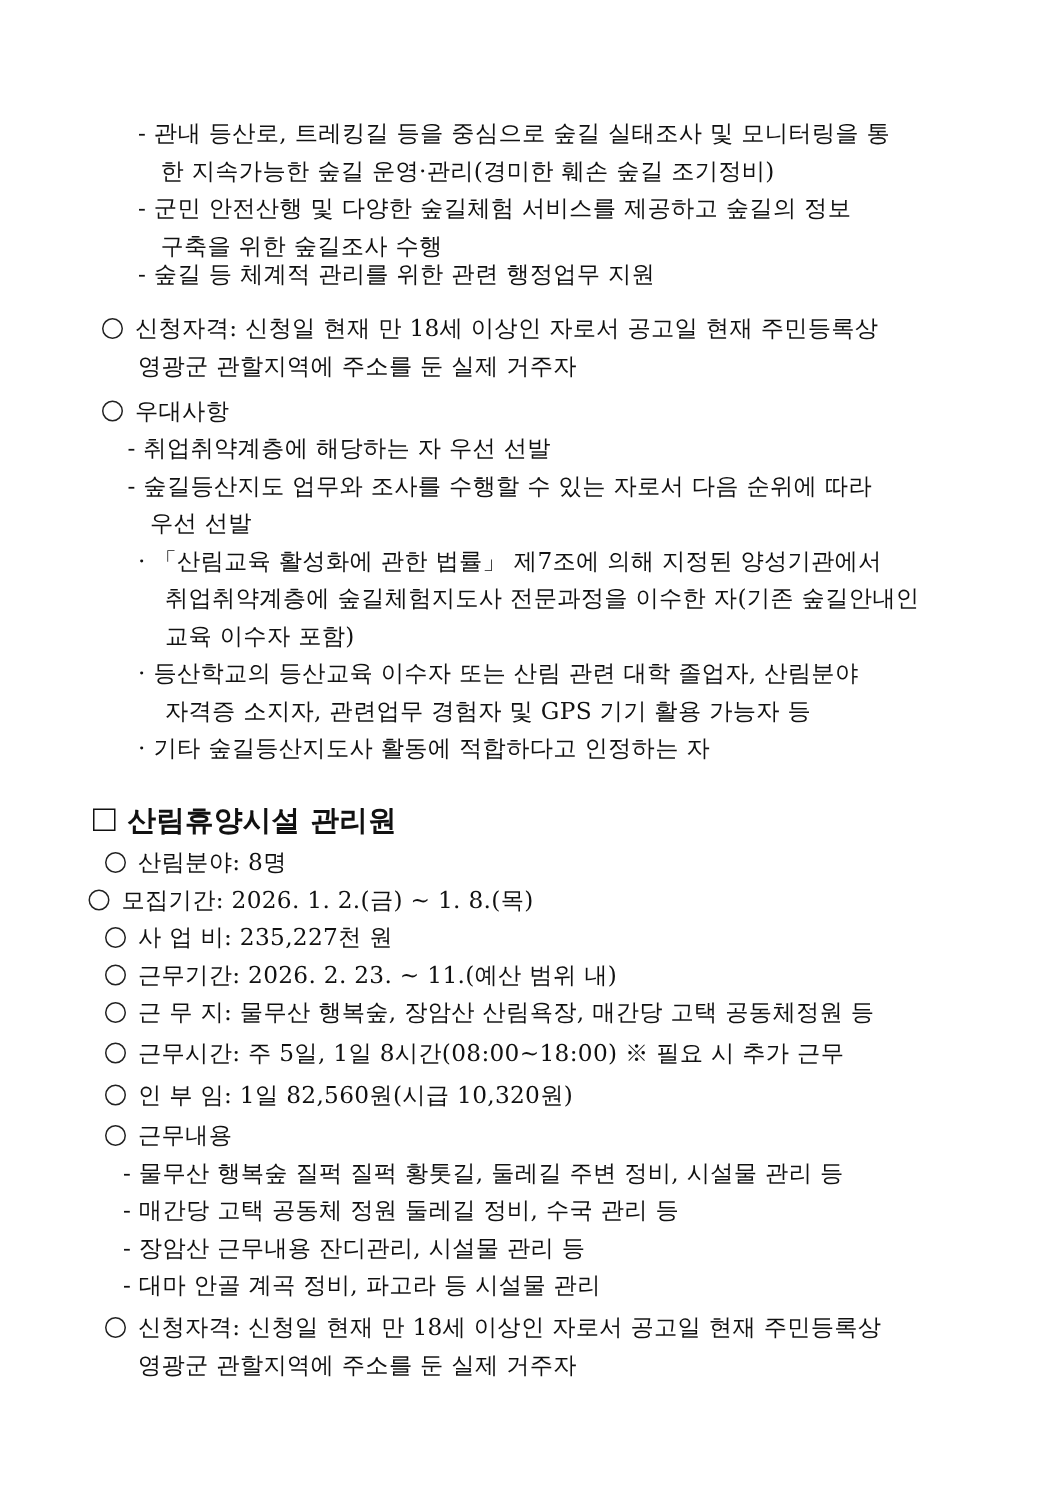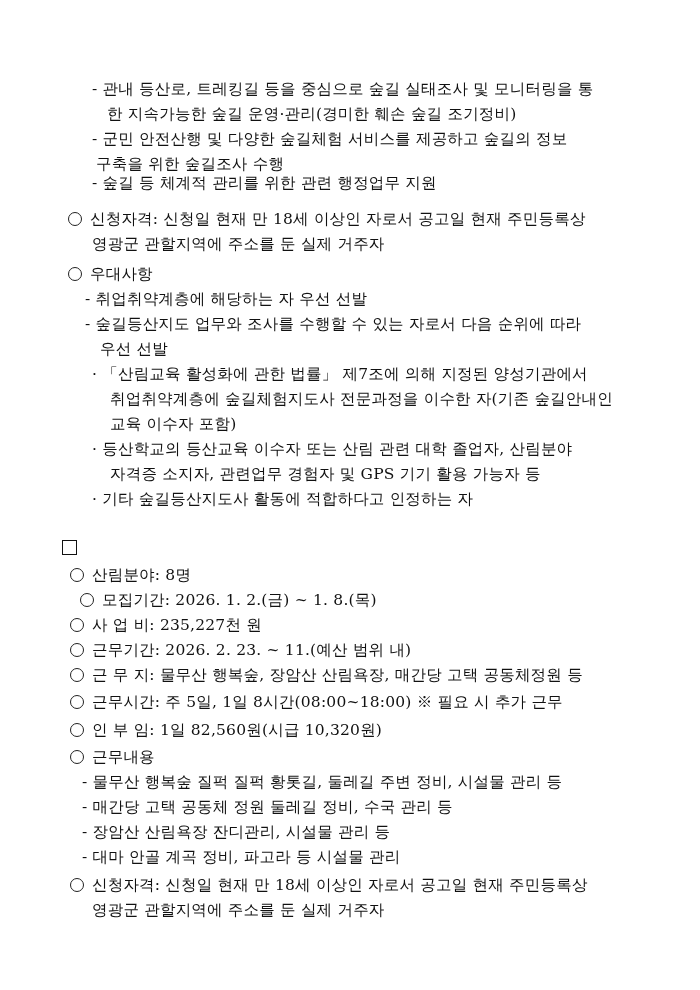--- a/index.html
+++ b/index.html
@@ -17,7 +17,7 @@
 <div class="line" style="left:92px;top:77px">- 관내 등산로, 트레킹길 등을 중심으로 숲길 실태조사 및 모니터링을 통</div>
 <div class="line" style="left:107px;top:102px">한 지속가능한 숲길 운영·관리(경미한 훼손 숲길 조기정비)</div>
 <div class="line" style="left:92px;top:127px">- 군민 안전산행 및 다양한 숲길체험 서비스를 제공하고 숲길의 정보</div>
-<div class="line" style="left:96px;top:152px">구축을 위한 숲길조사 수행</div>
+<div class="line" style="left:107px;top:152px">구축을 위한 숲길조사 수행</div>
 <div class="line" style="left:92px;top:171px">- 숲길 등 체계적 관리를 위한 관련 행정업무 지원</div>
 
 <div class="line" style="left:68px;top:207px">

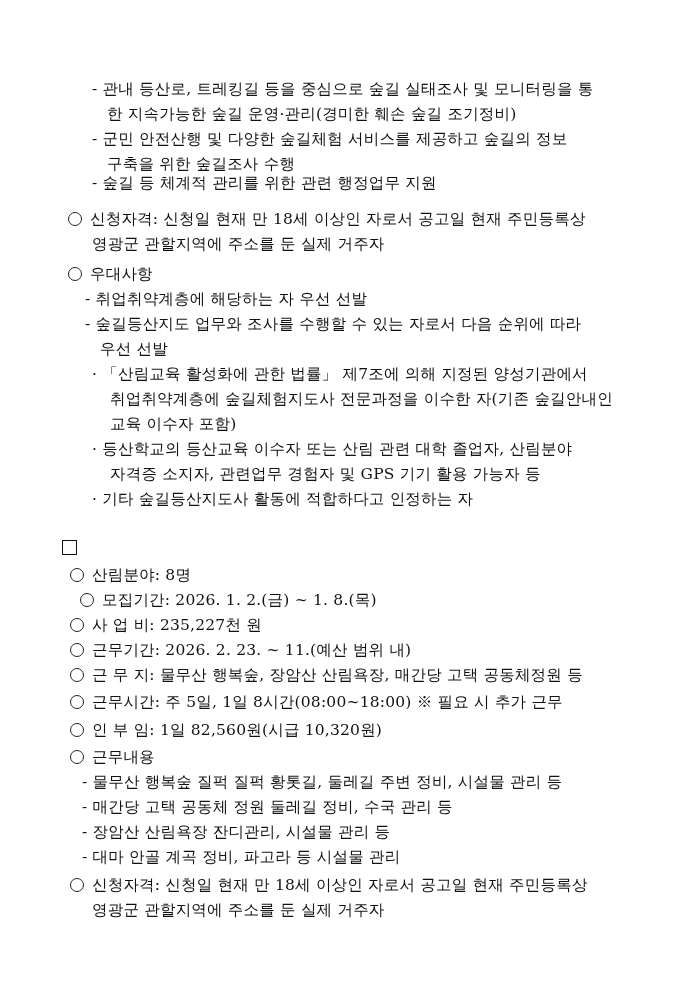--- a/index.html
+++ b/index.html
@@ -40,7 +40,7 @@
 <div class="line" style="left:92px;top:487px">·  기타 숲길등산지도사 활동에 적합하다고 인정하는 자</div>
 
 <div class="line heading" style="left:62px;top:533px">
-  <span class="square"></span>
+  <span class="square"></span><span>산림휴양시설 관리원</span>
 </div>
 
 <div class="line" style="left:70px;top:563px">

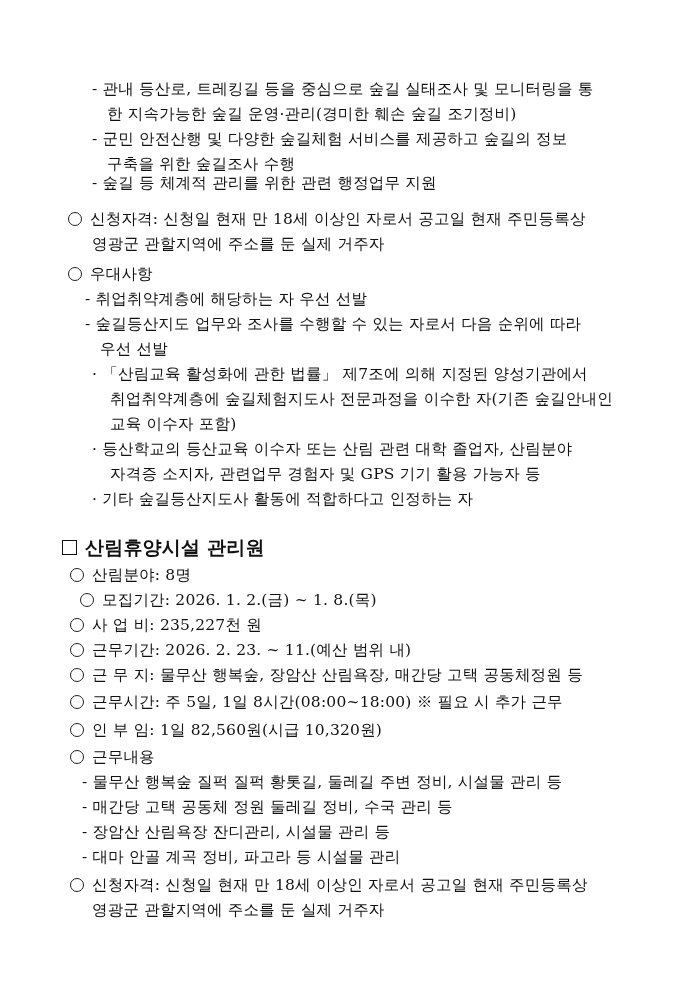--- a/index.html
+++ b/index.html
@@ -46,7 +46,7 @@
 <div class="line" style="left:70px;top:563px">
   <span class="circle"></span><span>산림분야: </span><span class="bold">8명</span>
 </div>
-<div class="line" style="left:80px;top:588px">
+<div class="line" style="left:59px;top:588px">
   <span class="circle"></span><span>모집기간: </span><span>2026. 1. 2.(금) ~ 1. 8.(목)</span>
 </div>
 <div class="line" style="left:70px;top:613px">

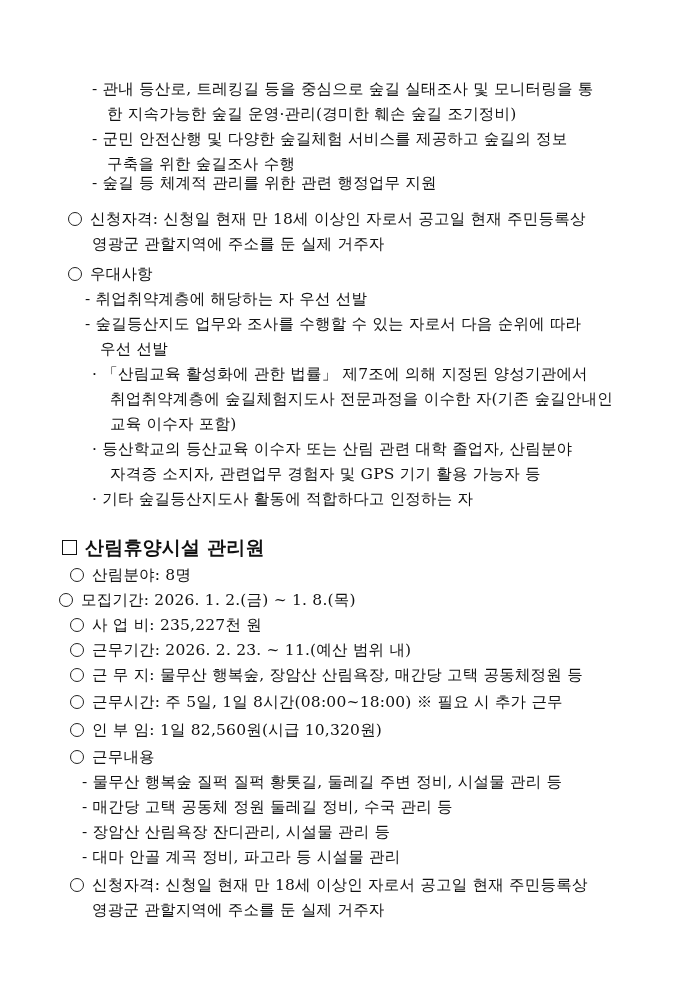--- a/index.html
+++ b/index.html
@@ -70,7 +70,7 @@
 </div>
 <div class="line" style="left:82px;top:770px">- 물무산 행복숲 질퍽 질퍽 황톳길, 둘레길 주변 정비, 시설물 관리 등</div>
 <div class="line" style="left:82px;top:795px">- 매간당 고택 공동체 정원 둘레길 정비, 수국 관리 등</div>
-<div class="line" style="left:82px;top:820px">- 장암산 산림욕장 잔디관리, 시설물 관리 등</div>
+<div class="line" style="left:82px;top:820px">- 장암산 근무내용 잔디관리, 시설물 관리 등</div>
 <div class="line" style="left:82px;top:845px">- 대마 안골 계곡 정비, 파고라 등 시설물 관리</div>
 
 <div class="line" style="left:70px;top:873px">

